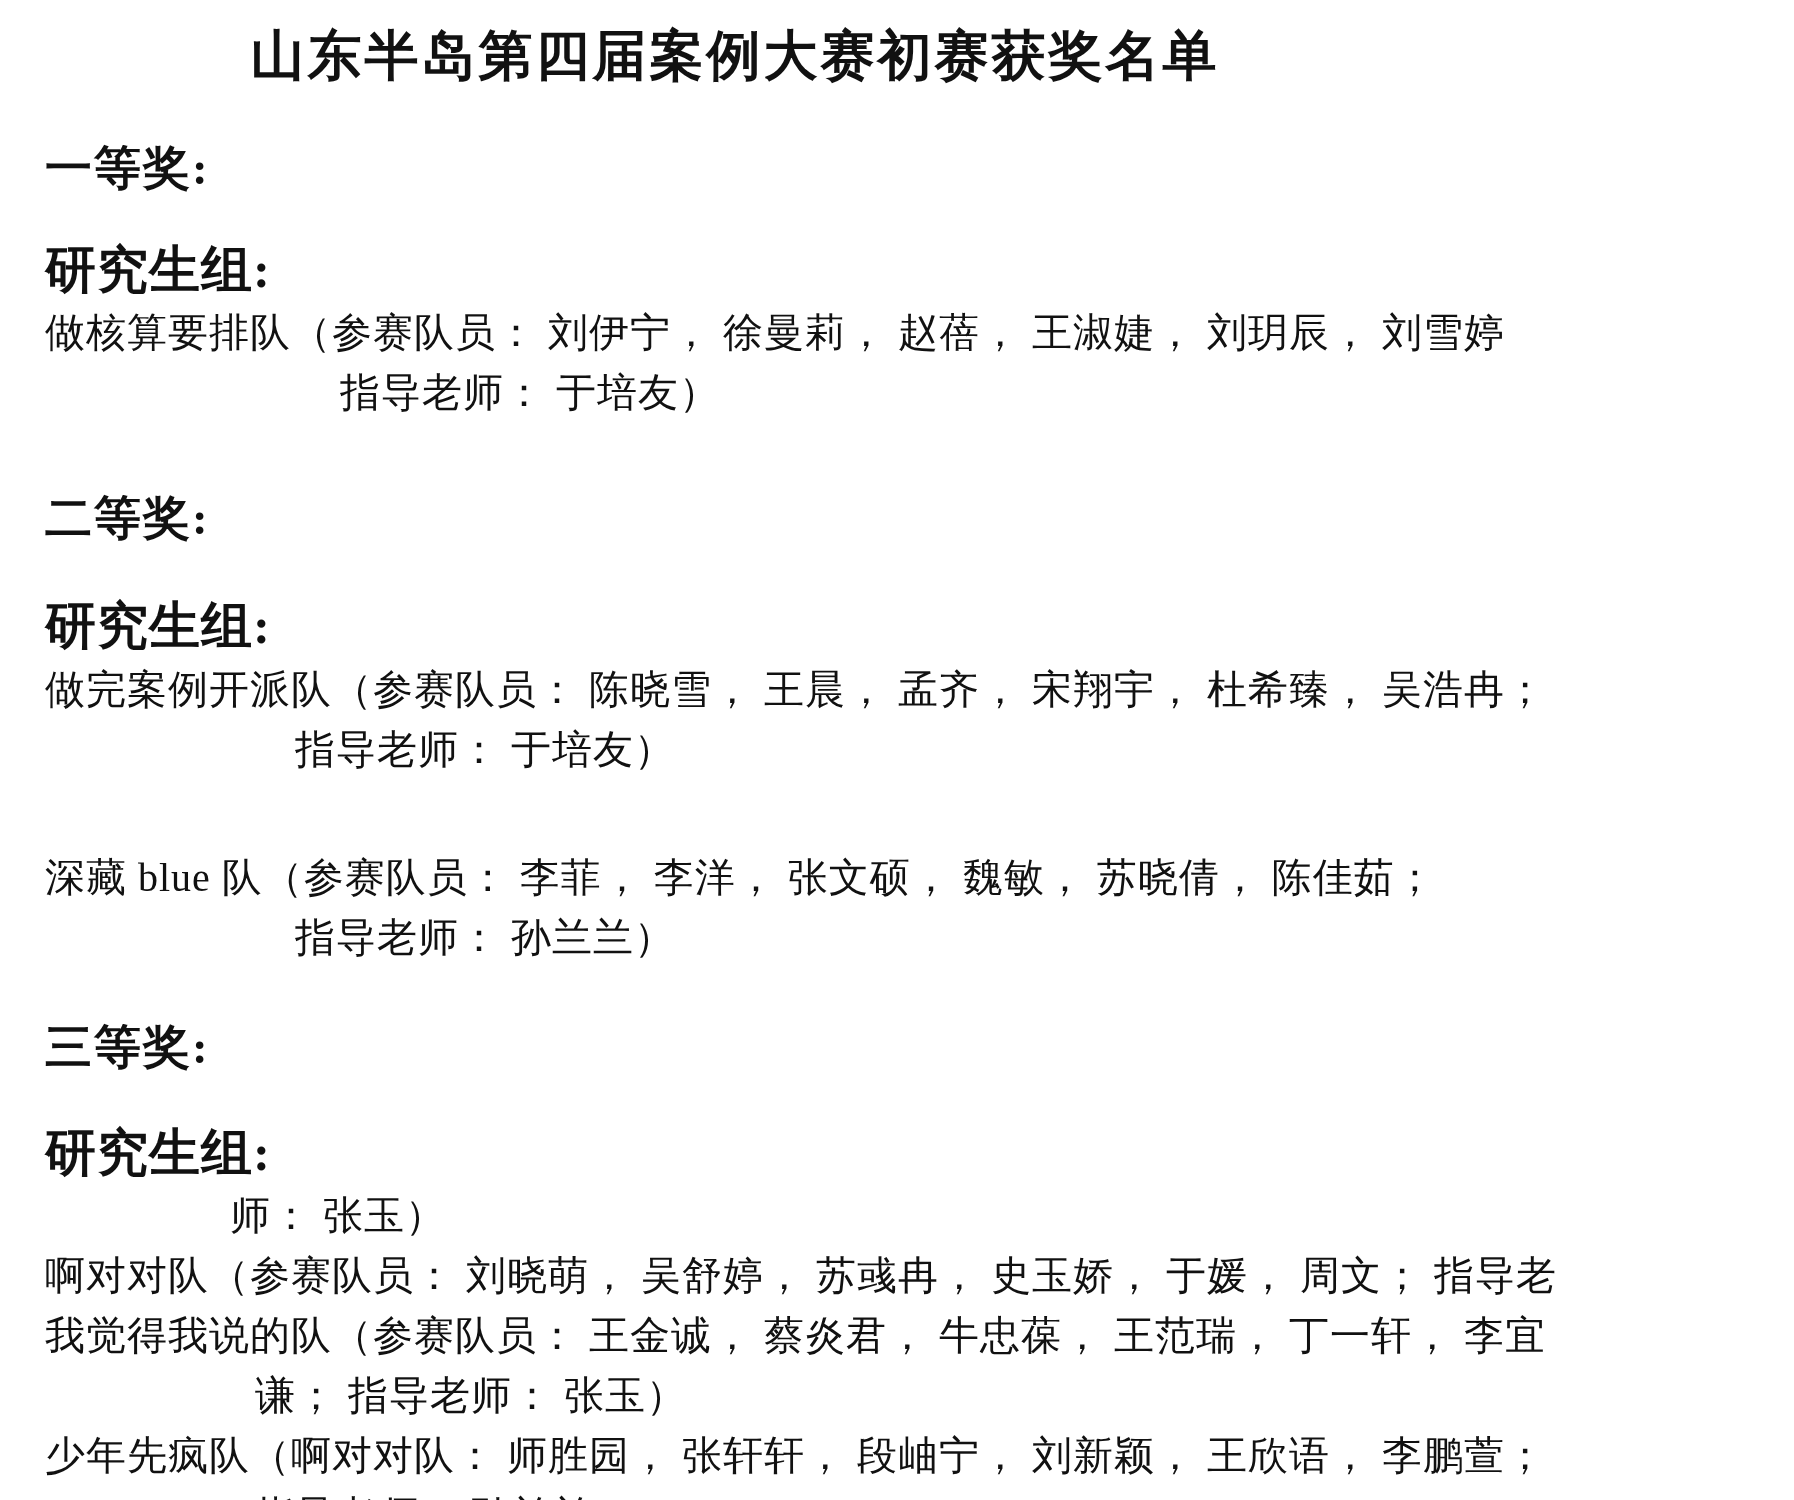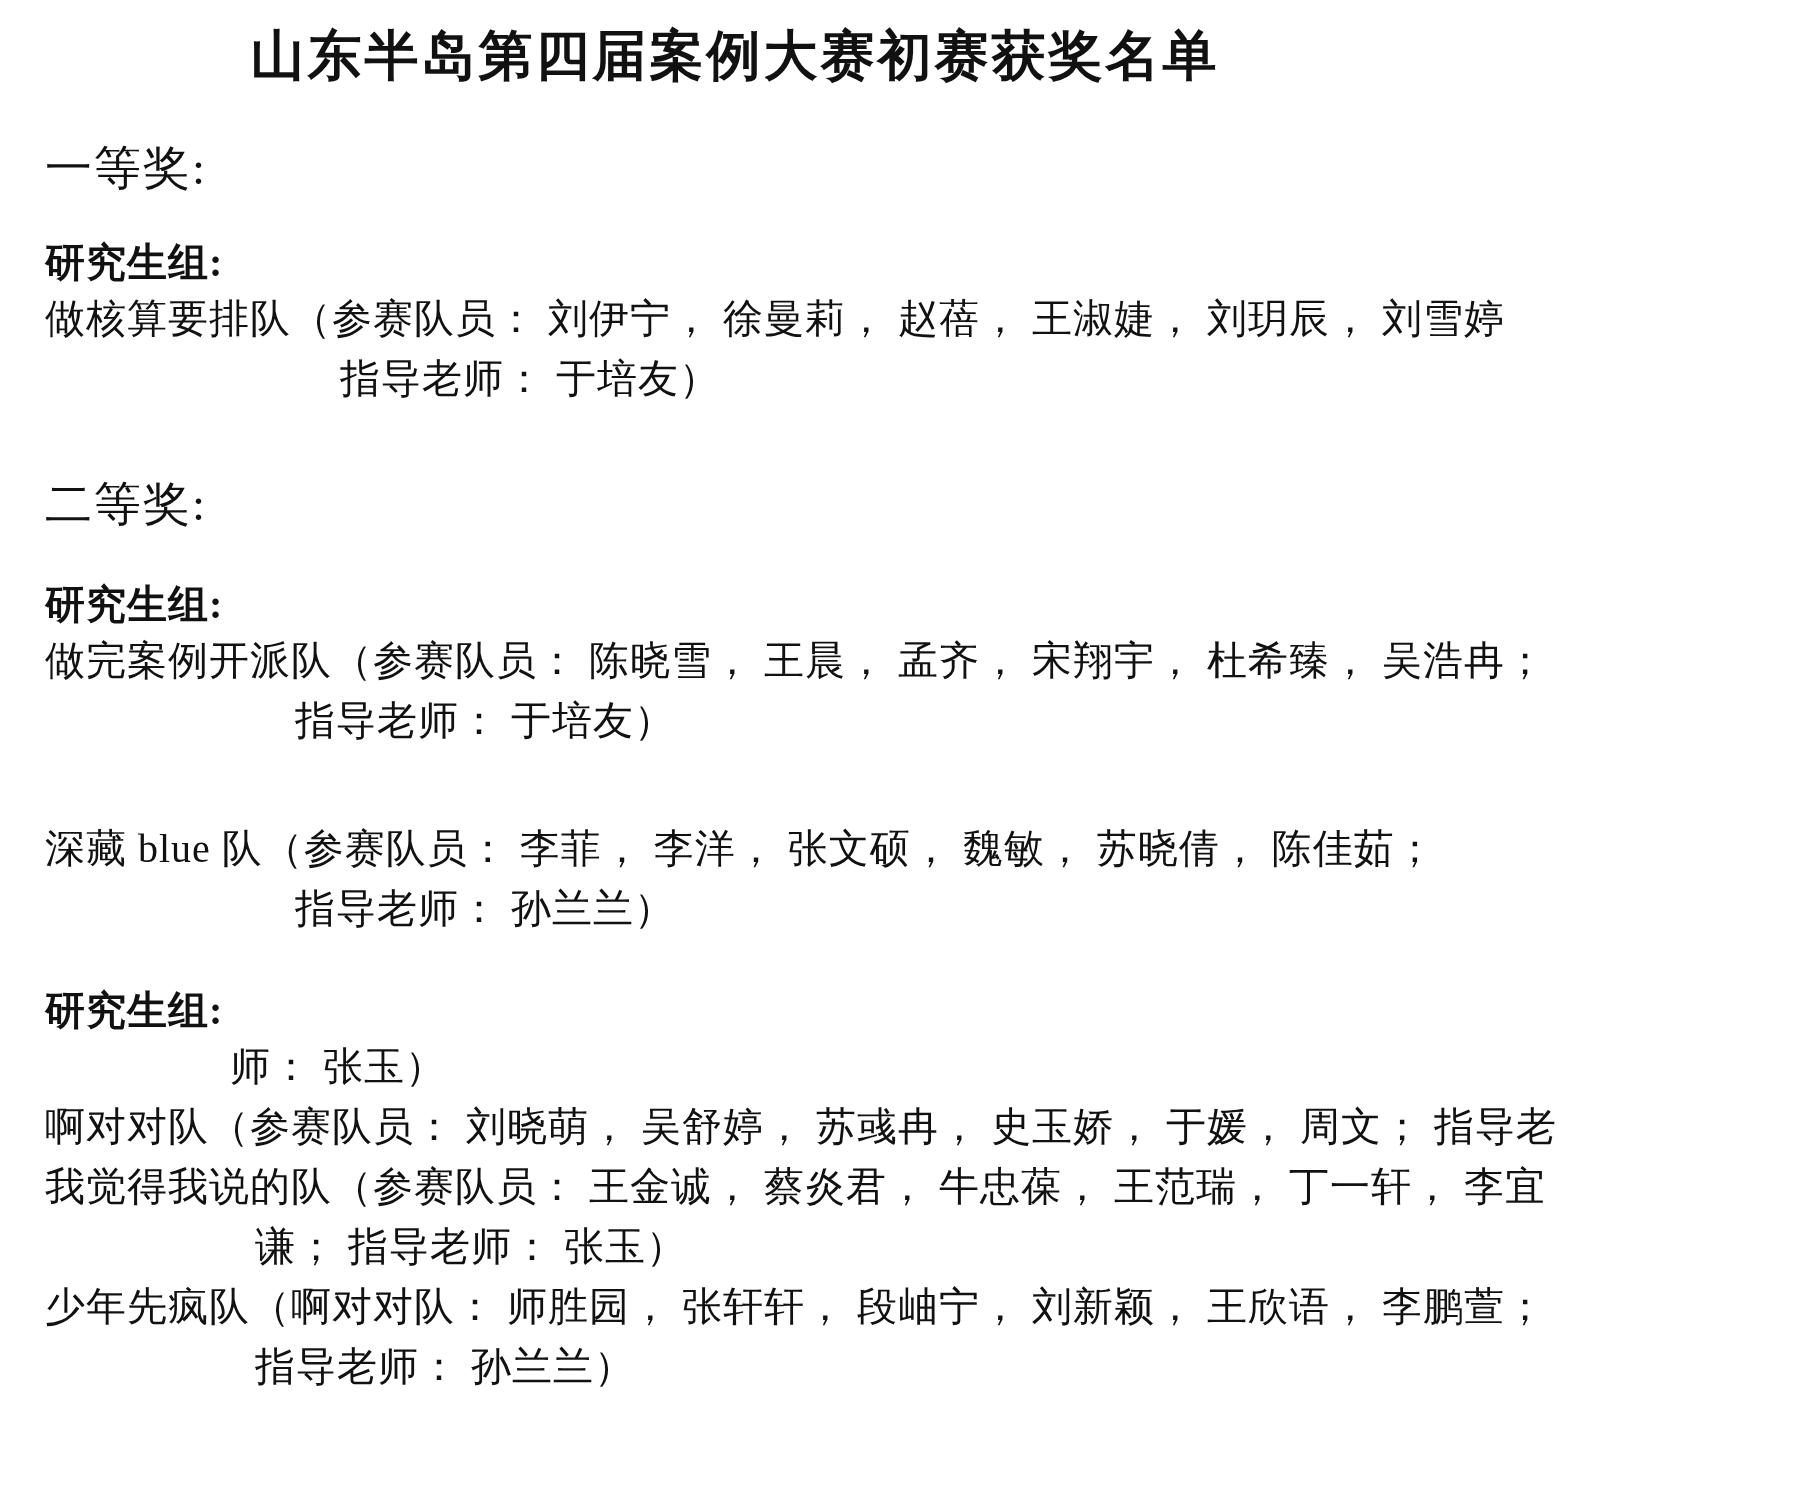--- a/index.html
+++ b/index.html
@@ -31,7 +31,7 @@
   }
   .prize-heading {
     font-size: 47px;
-    font-weight: normal;
+    font-weight: bold;
     letter-spacing: 2px;
     margin: 0;
     line-height: 1.15;

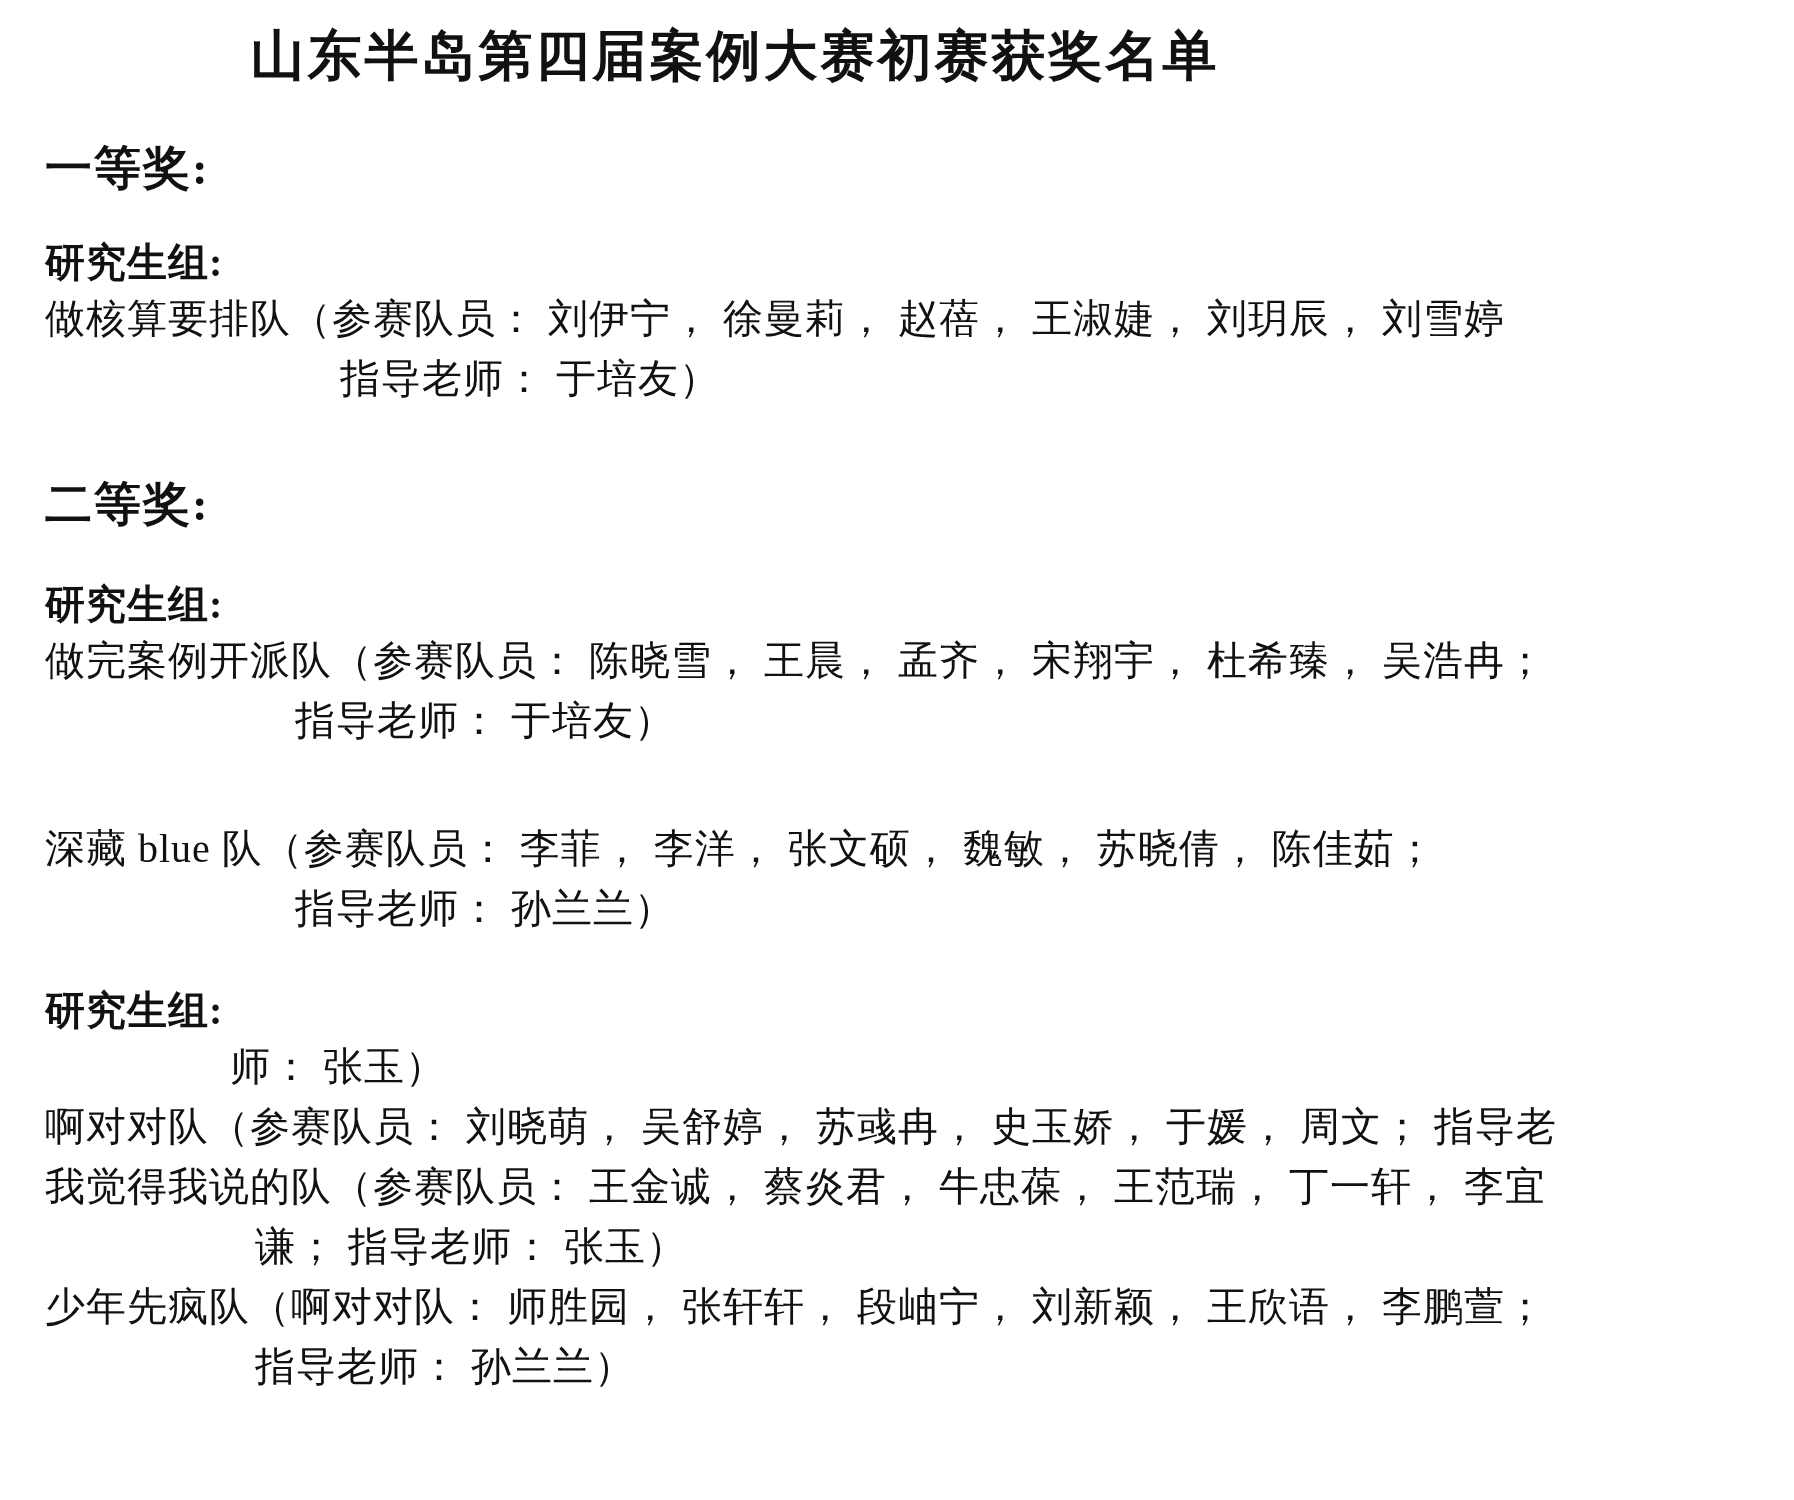--- a/index.html
+++ b/index.html
@@ -37,7 +37,7 @@
     line-height: 1.15;
   }
   .group-label {
-    font-size: 40px;
+    font-size: 51px;
     font-weight: bold;
     letter-spacing: 1px;
     margin: 0;

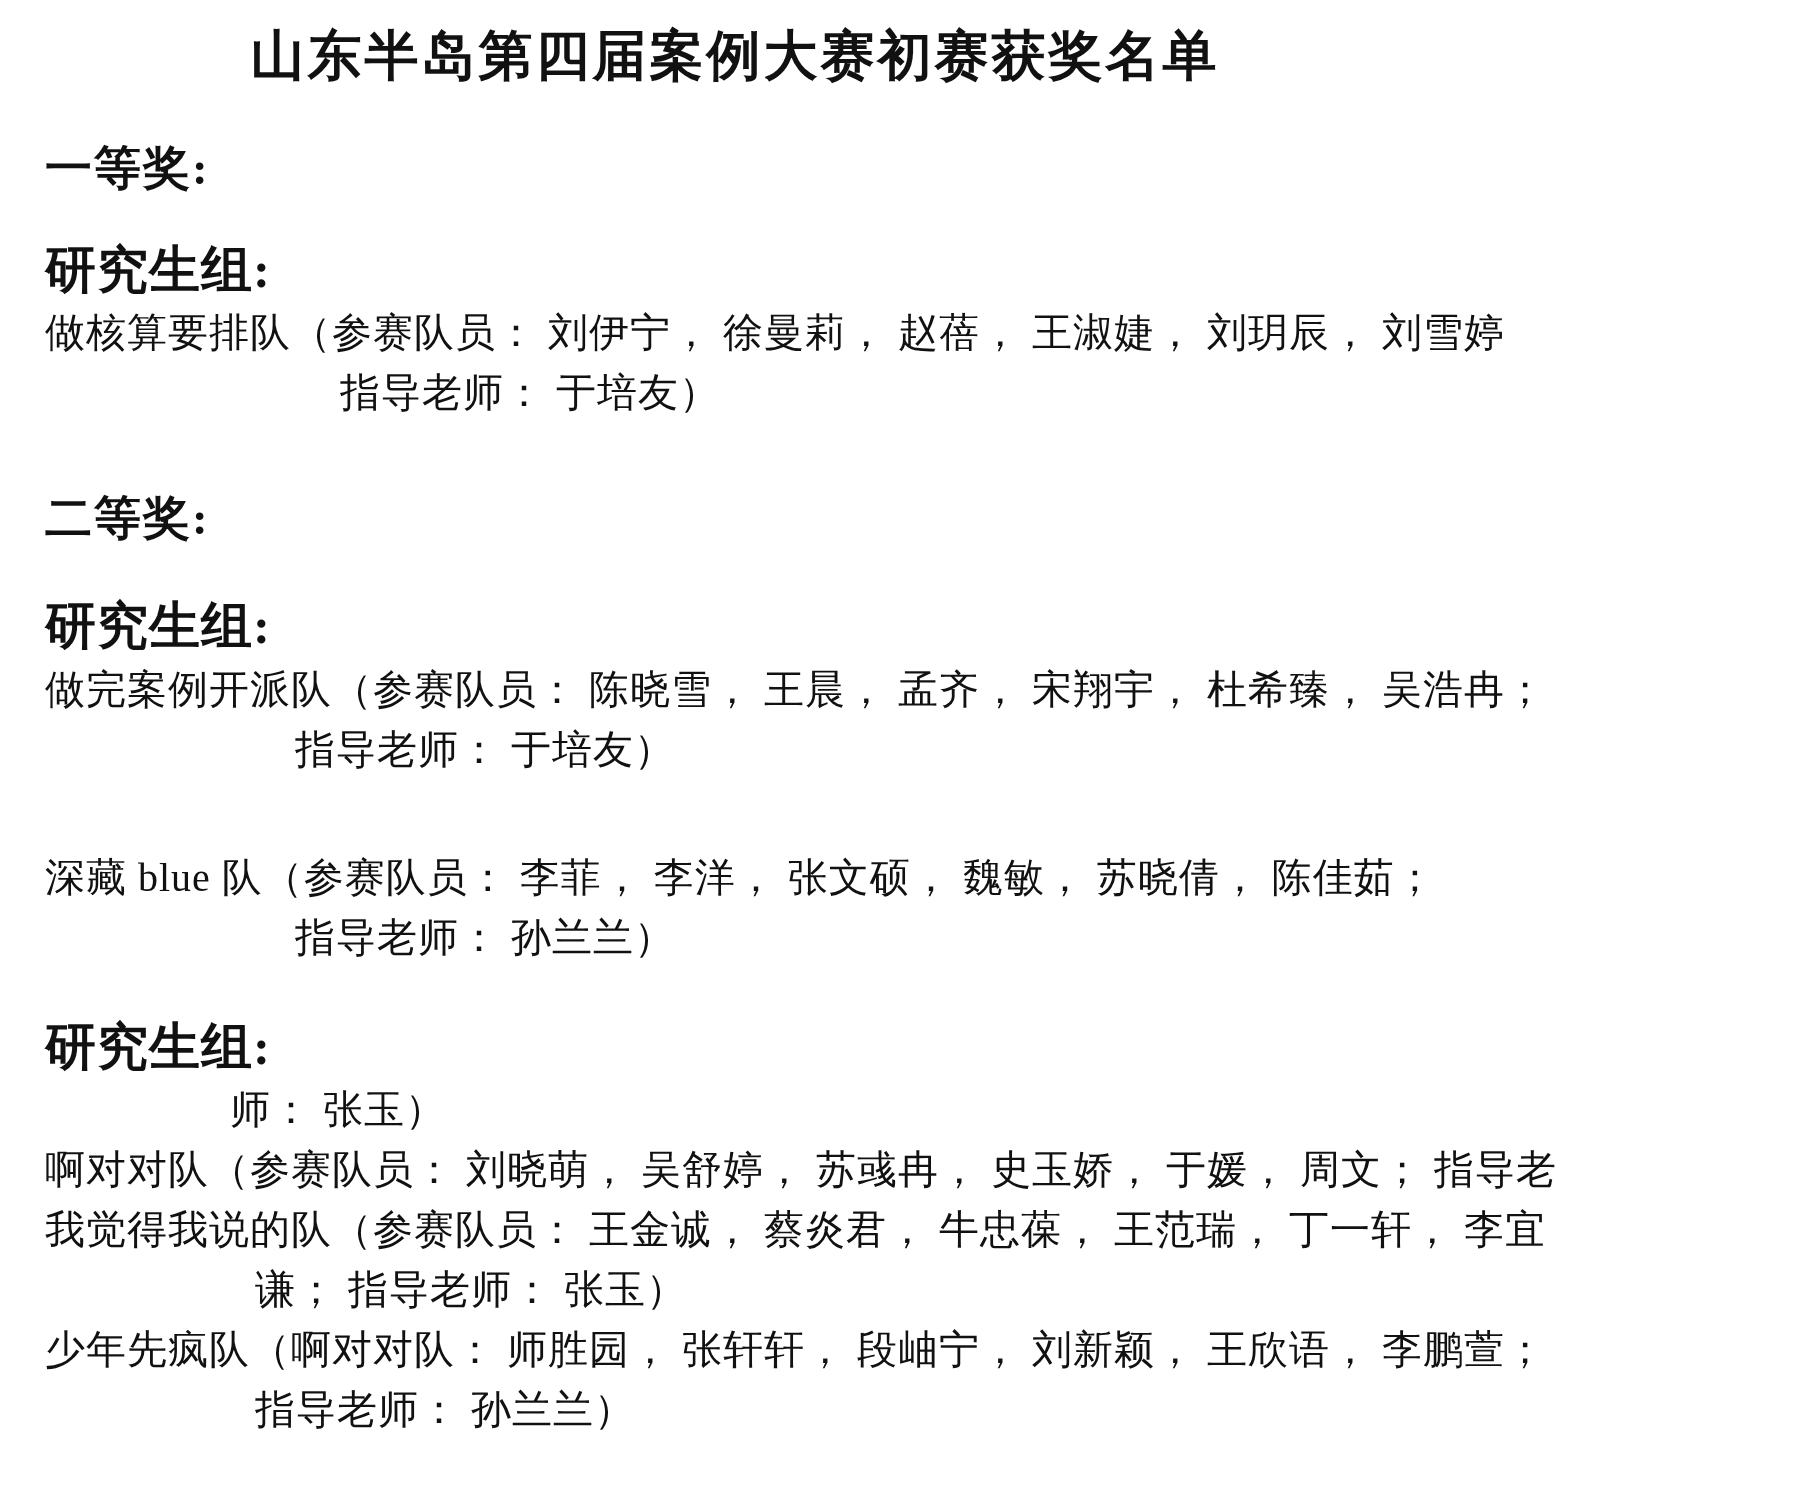--- a/index.html
+++ b/index.html
@@ -94,6 +94,7 @@
   </section>
 
   <section>
+    <h2 class="prize-heading mt-sec3">三等奖:</h2>
     <h3 class="group-label mt-group3">研究生组:</h3>
     <div>
       <p class="team-line ind-3">师： 张玉）</p>

